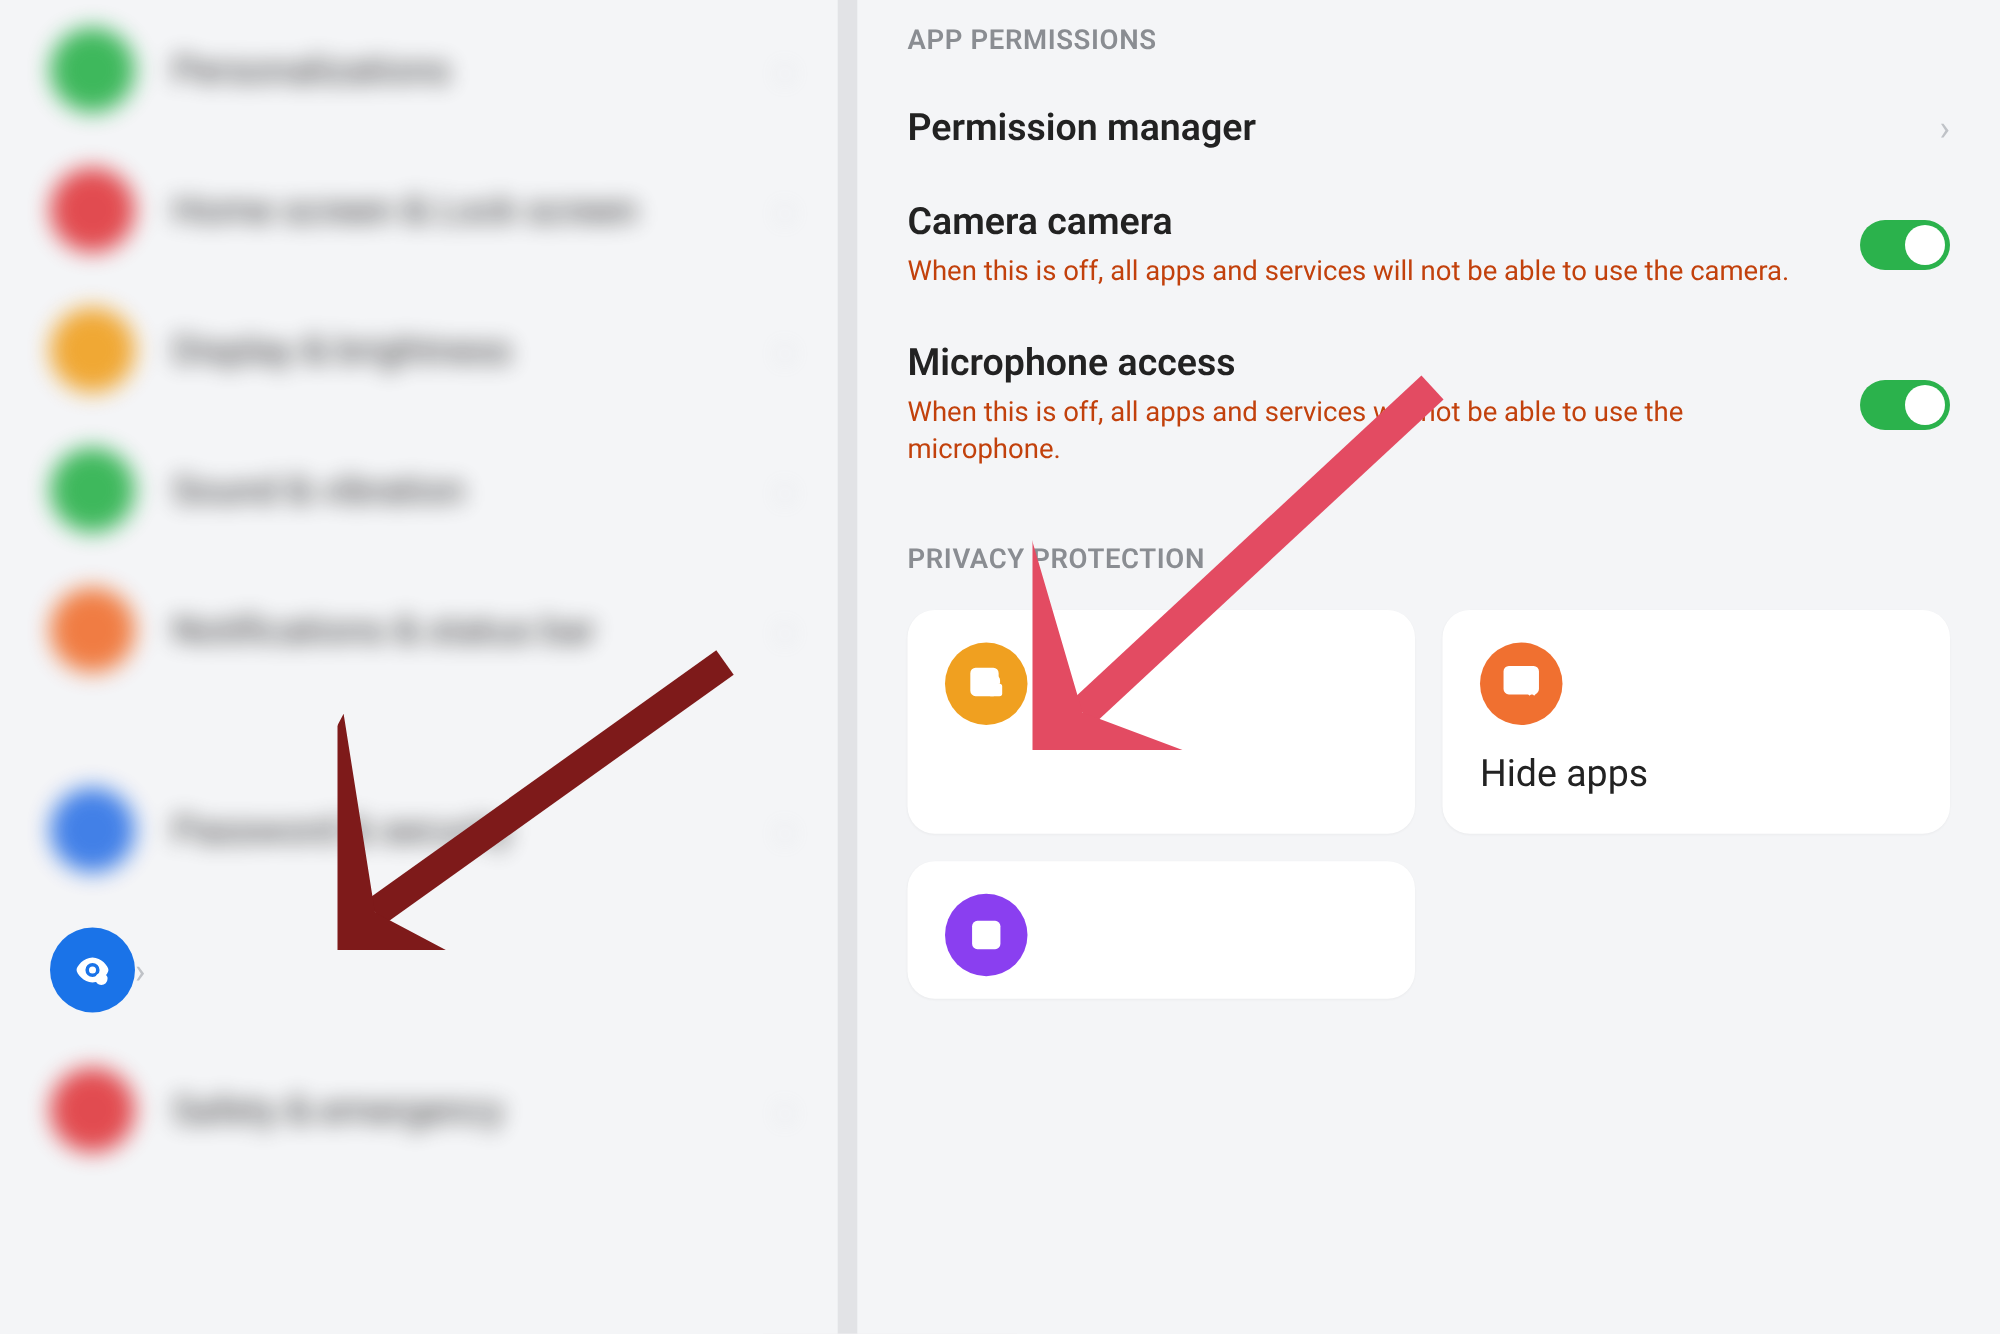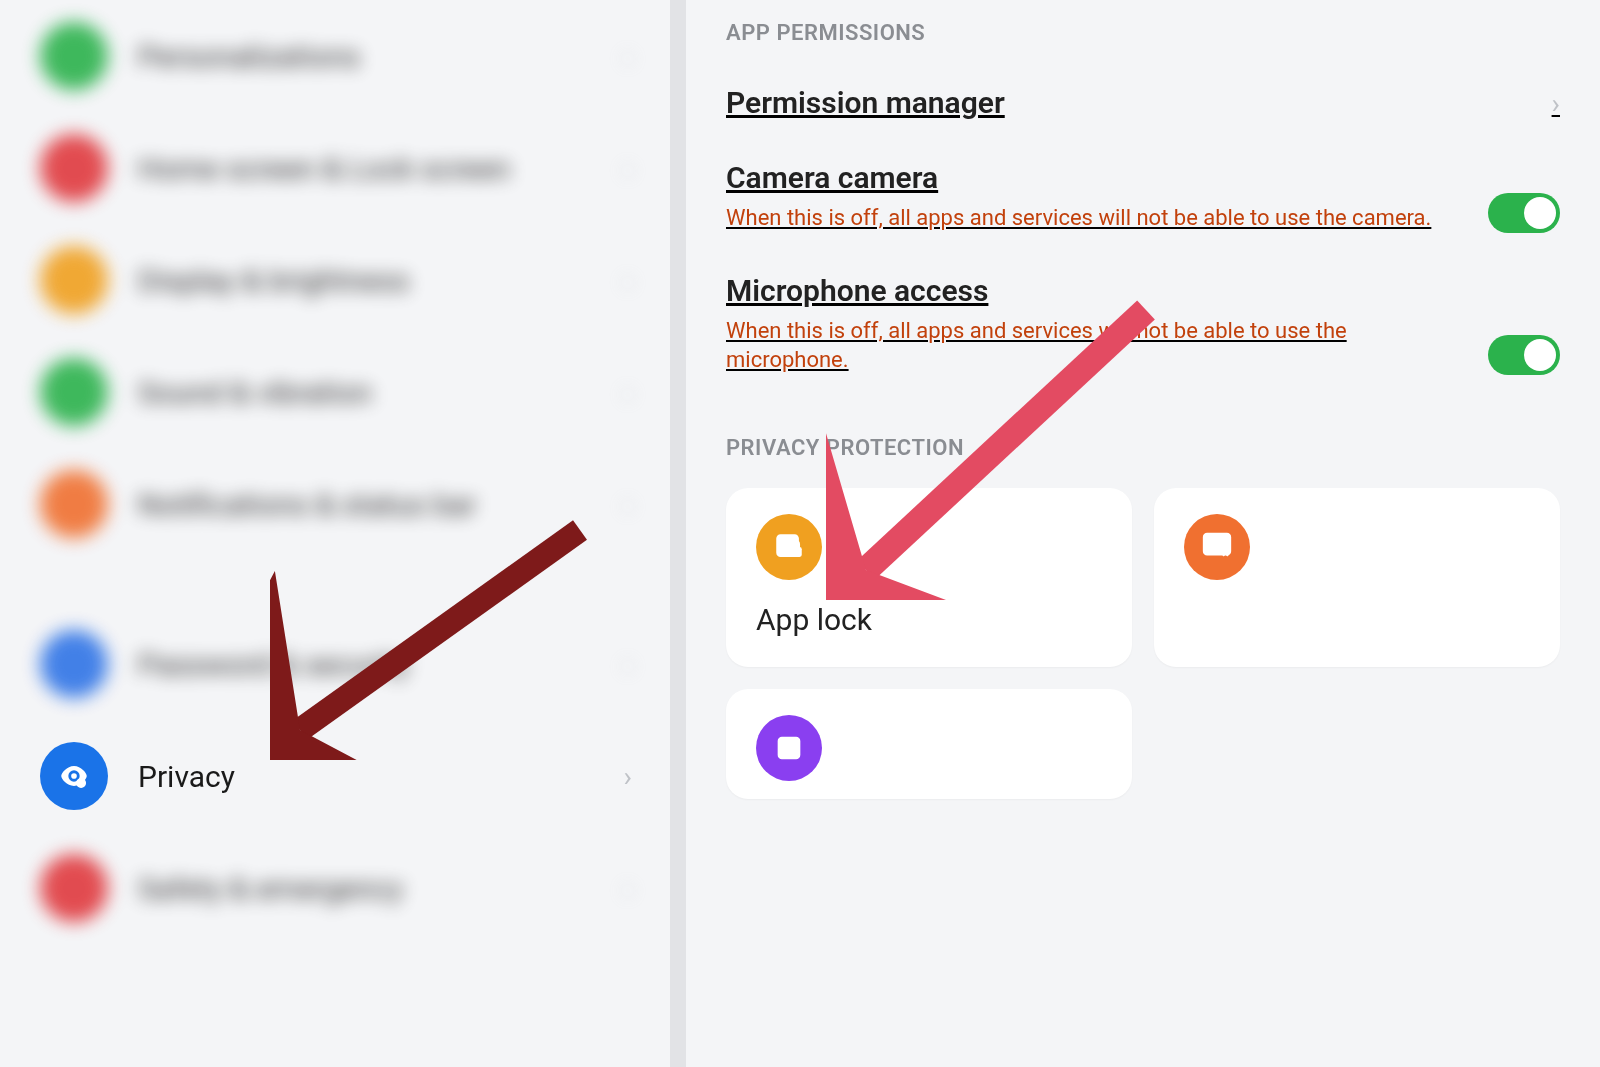--- a/index.html
+++ b/index.html
@@ -84,9 +84,8 @@
 
   .perm-row {
     display: flex;
-    align-items: flex-end;
+    align-items: center;
     padding: 20px 0;
-    text-decoration: underline;
   }
   .perm-text { flex: 1; padding-right: 30px; }
   .perm-title { font-size: 30px; font-weight: 600; color: #222; }

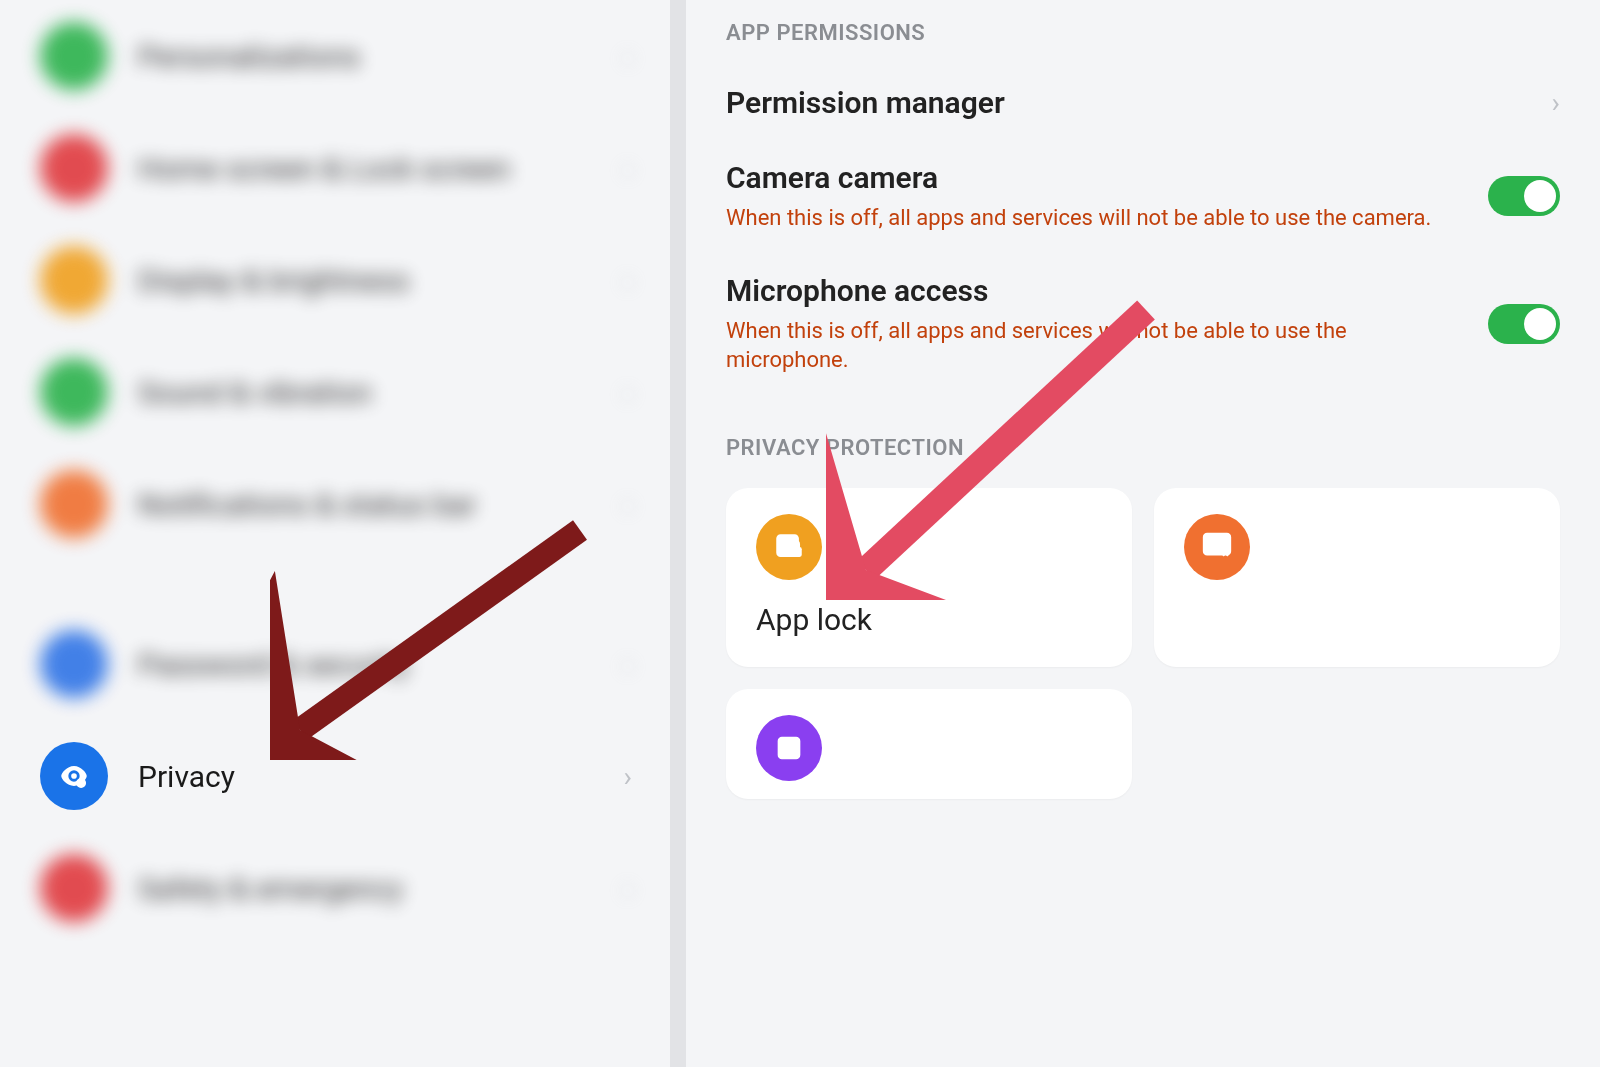--- a/index.html
+++ b/index.html
@@ -249,7 +249,6 @@
             <path d="M15 12v-2a2 2 0 114 0v2" fill="none" stroke="#fff" stroke-width="1.6"></path>
           </svg>
       </div>
-      <div class="card-label">App lock</div>
     </div>
 
     <div class="card">

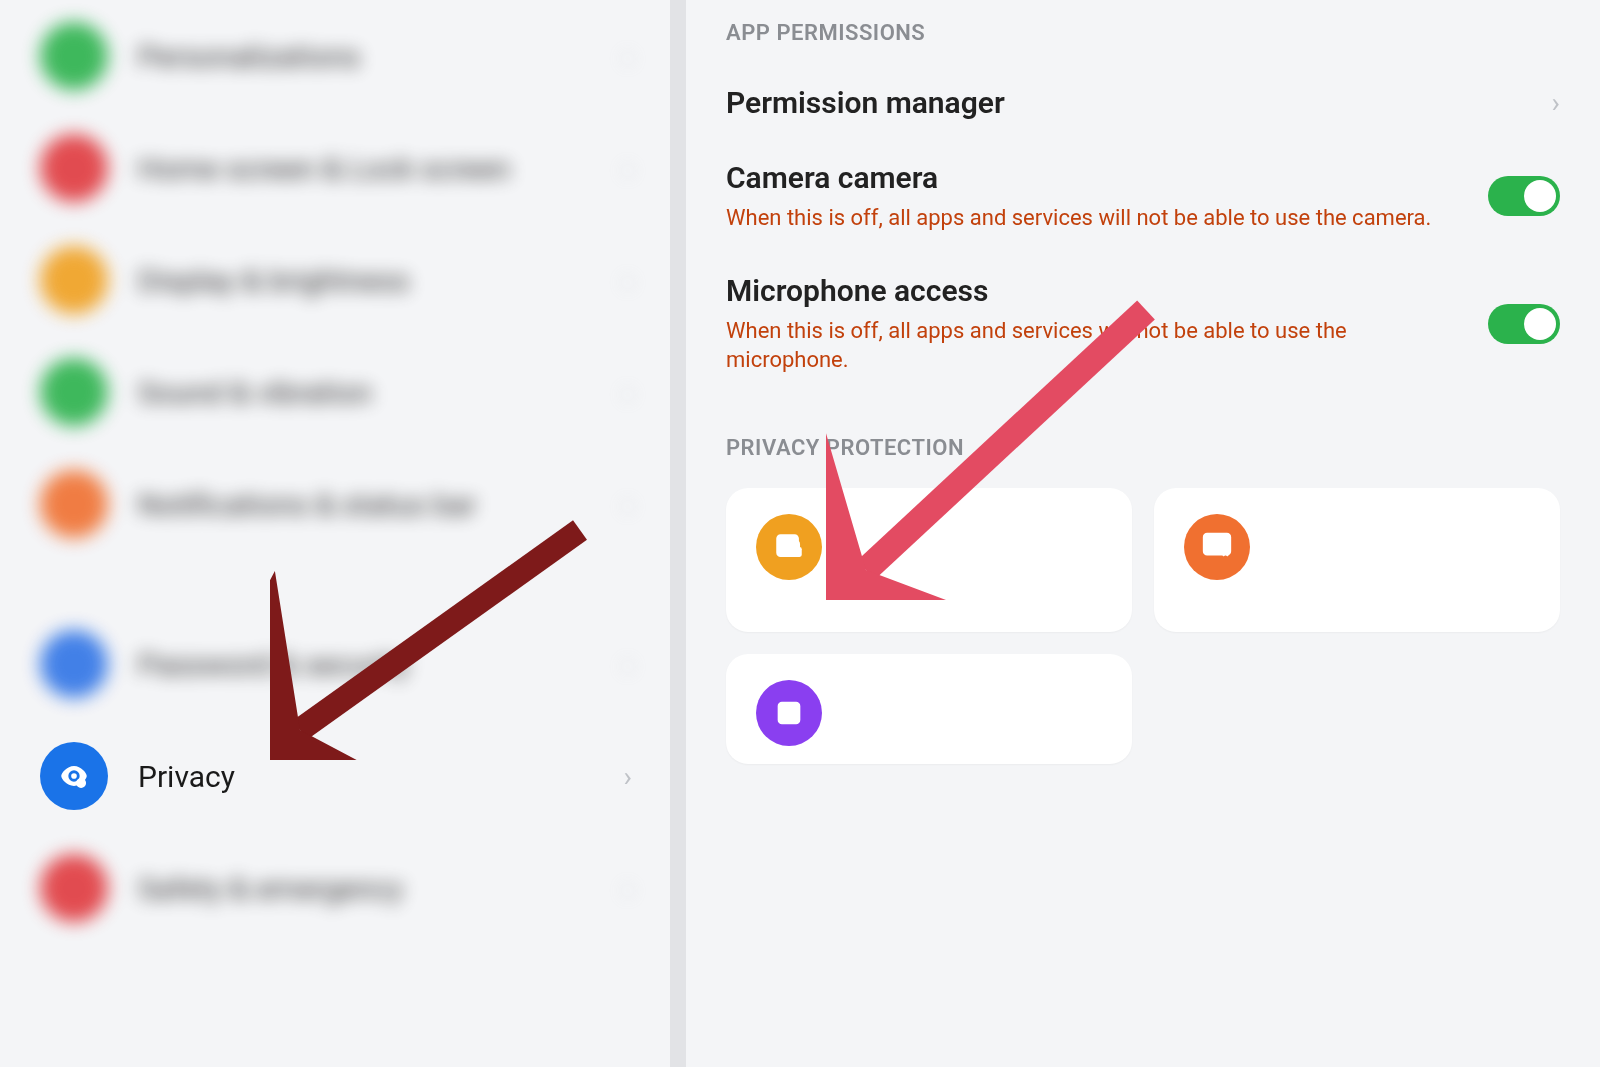--- a/index.html
+++ b/index.html
@@ -258,6 +258,7 @@
             <path d="M16 14l4 4m0-4l-4 4" stroke="#fff" stroke-width="2" fill="none"></path>
           </svg>
       </div>
+      <div class="card-label">Hide apps</div>
     </div>
 
     <div class="card partial">

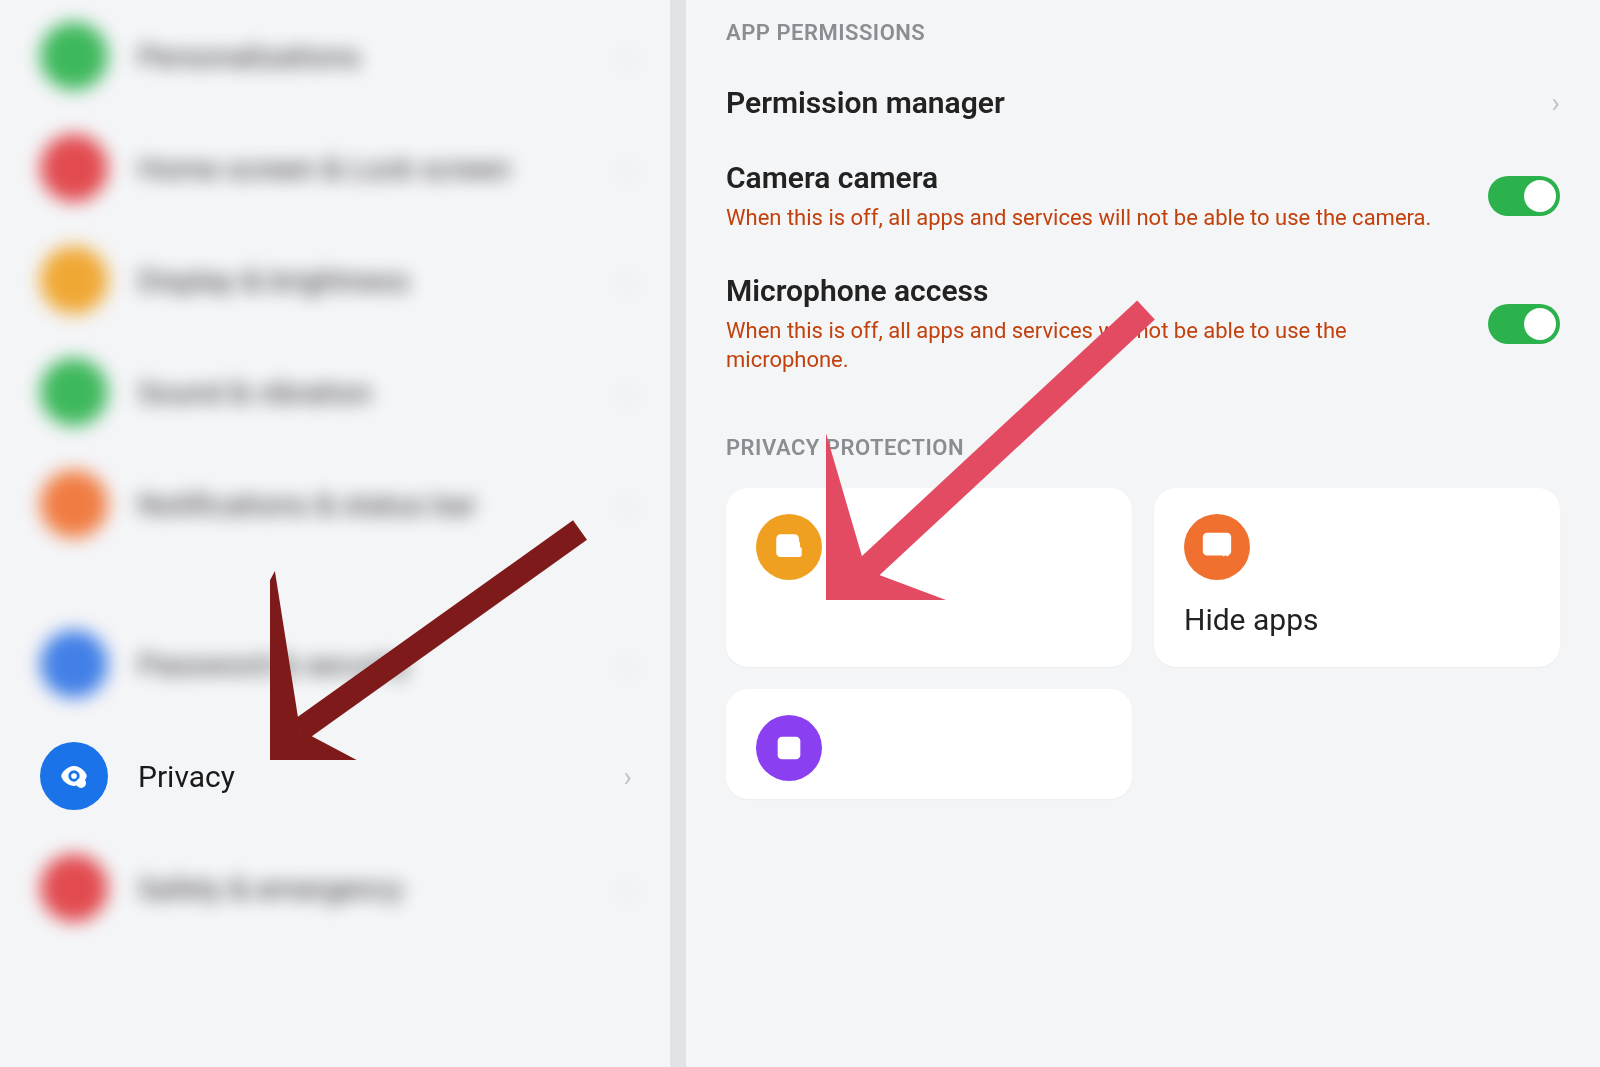--- a/index.html
+++ b/index.html
@@ -187,7 +187,6 @@
             <rect x="15.5" y="16" width="3" height="2.5" rx=".5" fill="#fff"></rect>
           </svg>
       </div>
-      <div class="row-label">Privacy</div>
       <div class="chevron">›</div>
     </div>
 

